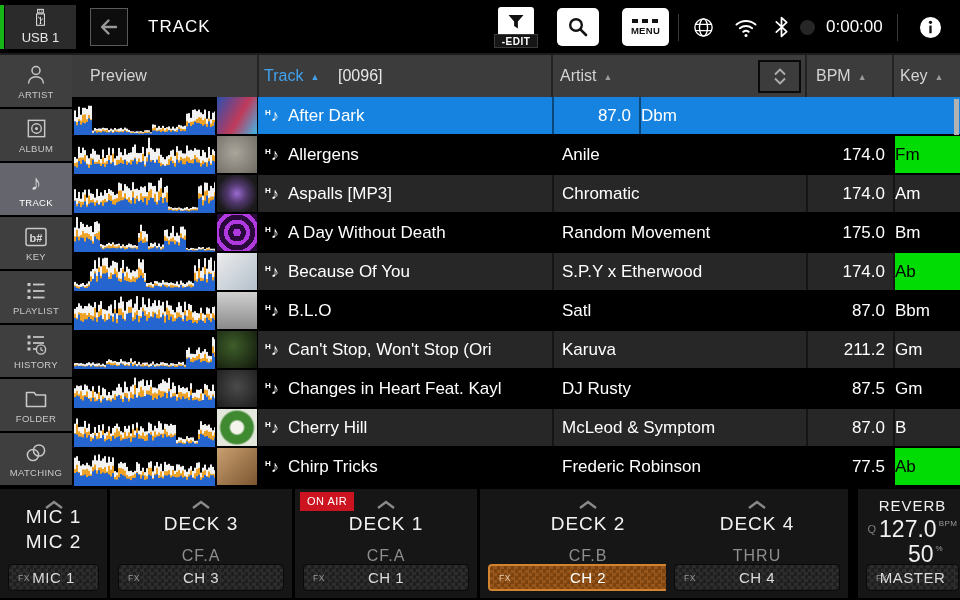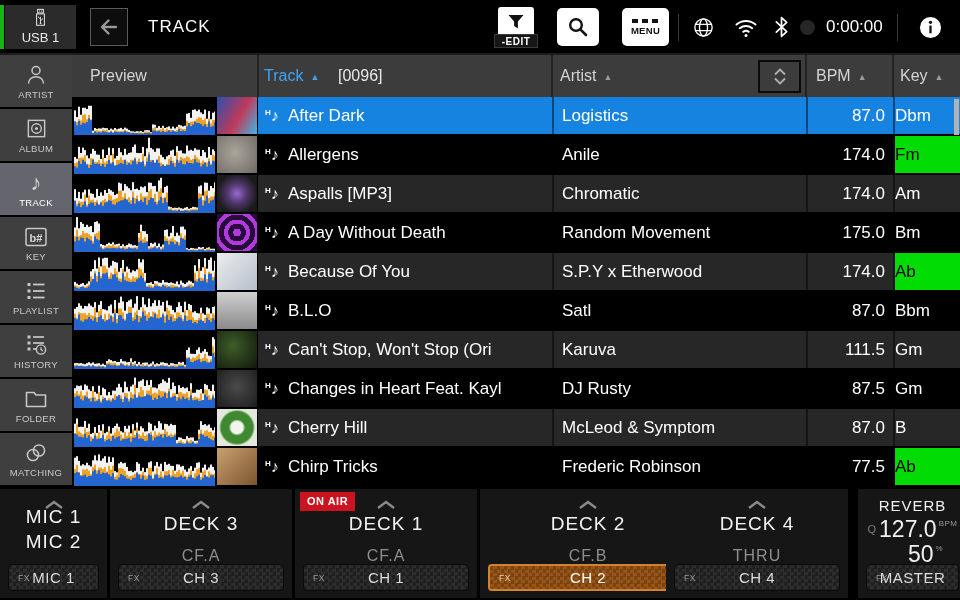--- a/index.html
+++ b/index.html
@@ -500,7 +500,6 @@
           </span>
           <span>After Dark</span>
         </div>
-        <div class="c-artist">Logistics</div>
         <div class="c-bpm">87.0</div>
         <div class="c-key">
           <span class="kv">Dbm</span>

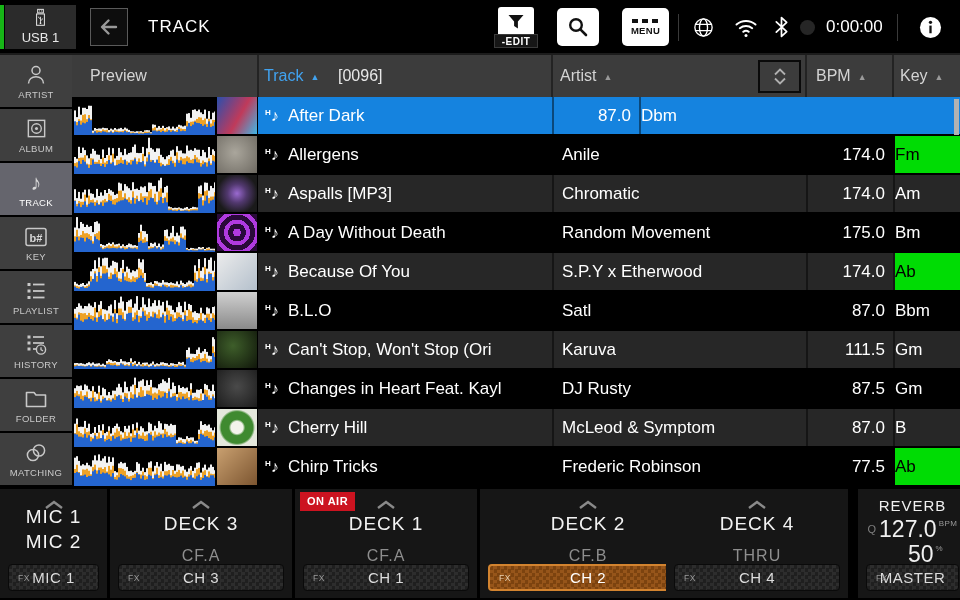--- a/index.html
+++ b/index.html
@@ -1892,7 +1892,7 @@
           <span>Can't Stop, Won't Stop (Ori</span>
         </div>
         <div class="c-artist">Karuva</div>
-        <div class="c-bpm">111.5</div>
+        <div class="c-bpm">211.2</div>
         <div class="c-key">
           <span class="kv">Gm</span>
         </div>

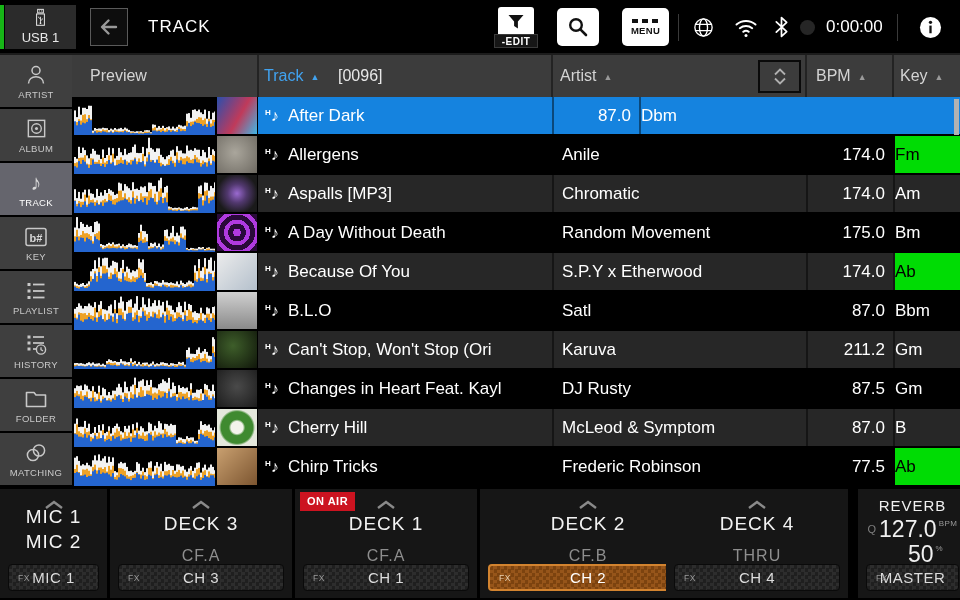--- a/index.html
+++ b/index.html
@@ -81,7 +81,7 @@
   .fxstrip.active .fxl { color:#e8d0b0; }
   .fxv { font-size:15px; color:#dcdcdc; letter-spacing:0.5px; }
   .fxstrip.active .fxv { color:#fff; }
-  .onair { position:absolute; left:5px; top:3px; background:#cc1320; color:#fff; font-size:11px; font-weight:bold; letter-spacing:0.5px; padding:3px 7px 4px; }
+  .onair { position:absolute; left:5px; top:3px; background:#cc1320; color:#fff; font-size:11px; font-weight:normal; letter-spacing:0.5px; padding:3px 7px 4px; }
   
   .rpanel { left:858px; width:109px; }
   .rtitle { position:absolute; top:8px; left:0; right:0; text-align:center; font-size:15px; letter-spacing:1px; color:#f0f0f0; }

